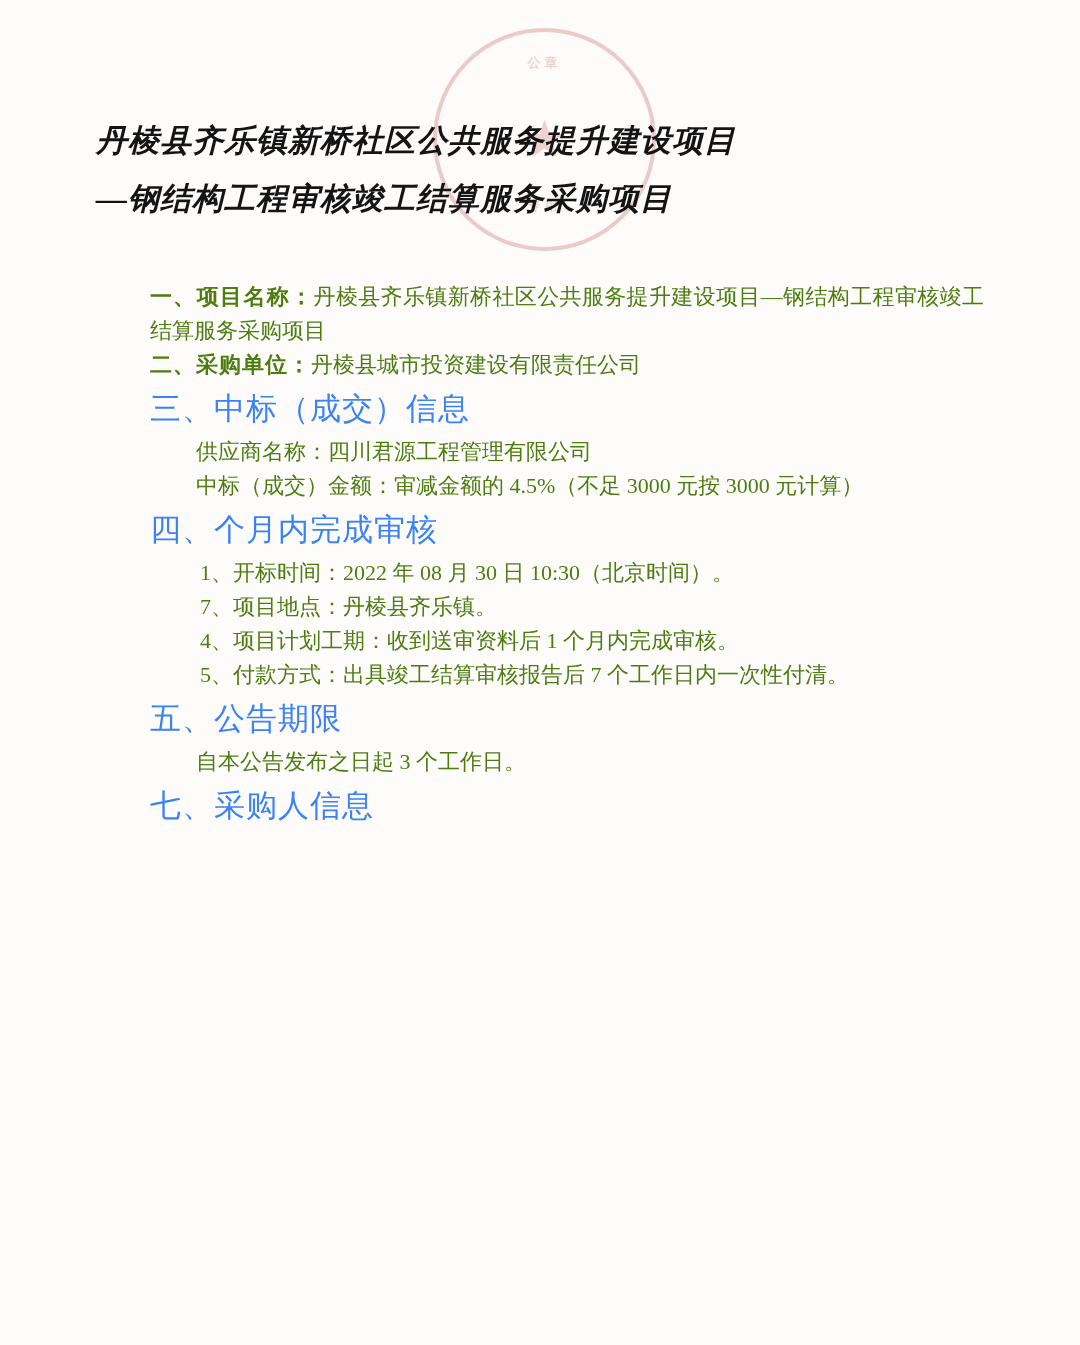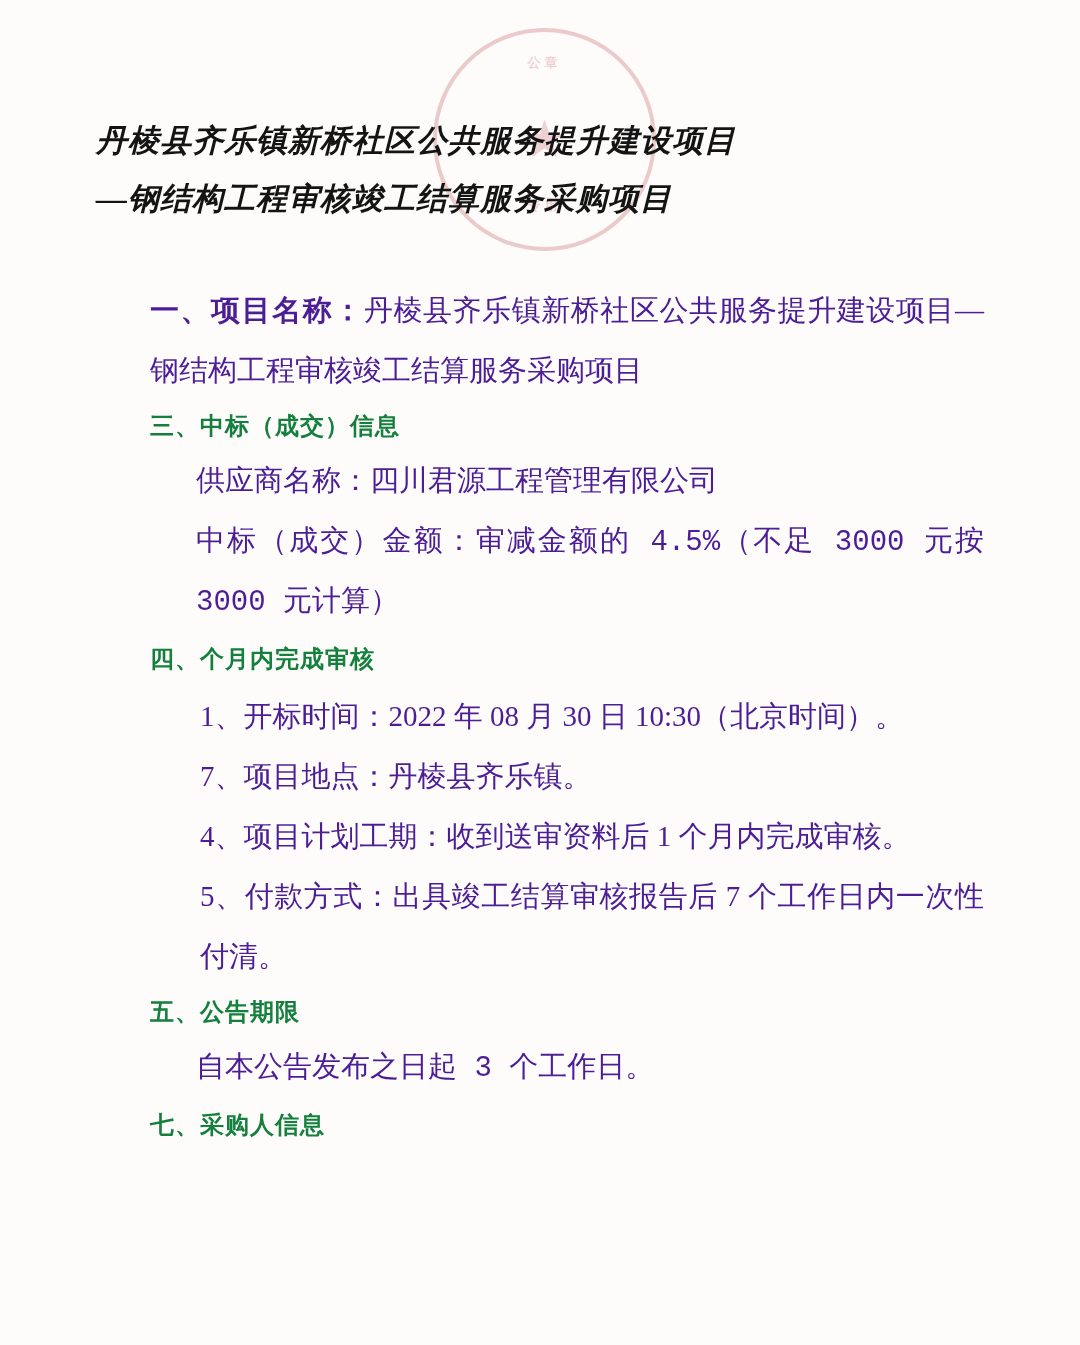--- a/index.html
+++ b/index.html
@@ -81,9 +81,9 @@
     margin-top: 52px;
   }
   .para {
-    font-size: 29px;
-    line-height: 60px;
-    color: #4c1d95;
+    font-size: 22px;
+    line-height: 34px;
+    color: #4d7c0f;
     text-align: justify;
   }
   .para.lvl0 { text-indent: 0; padding-left: 54px; }

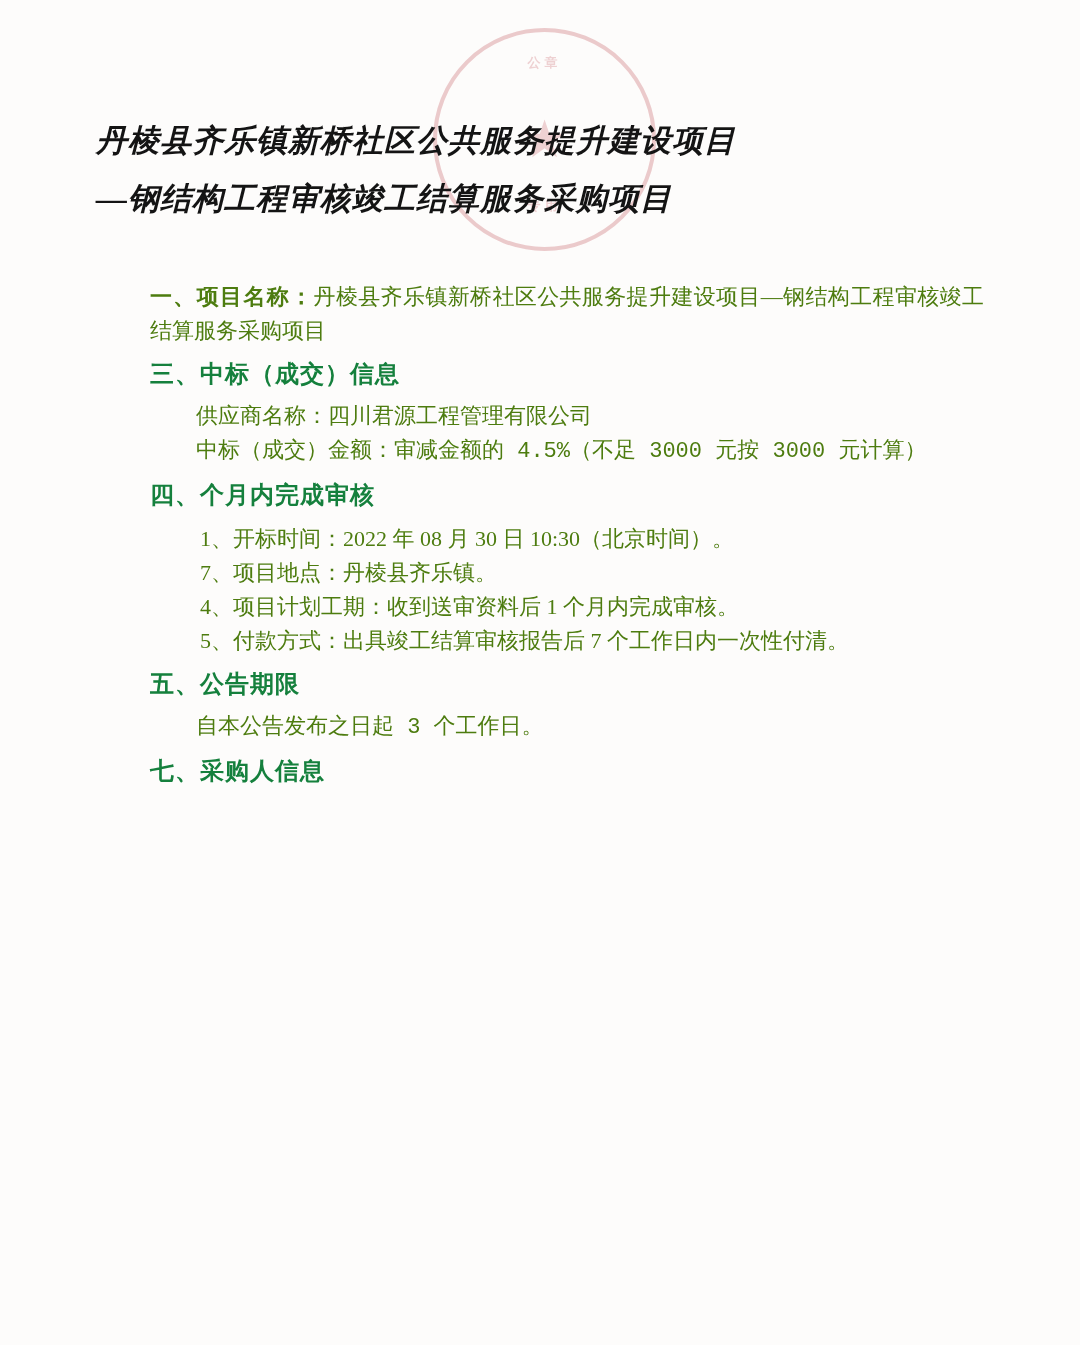--- a/index.html
+++ b/index.html
@@ -124,6 +124,9 @@
       <span class="label-bold">一、项目名称：</span><span>丹棱县齐乐镇新桥社区公共服务提升建设项目—钢结构工程审核竣工结算服务采购项目</span>
     </div>
 
+    <div class="para lvl0">
+      <span class="label-bold">二、采购单位：</span><span>丹棱县城市投资建设有限责任公司</span>
+    </div>
 
     <div class="heading">三、中标（成交）信息</div>
     <div class="para lvl1">供应商名称：四川君源工程管理有限公司</div>

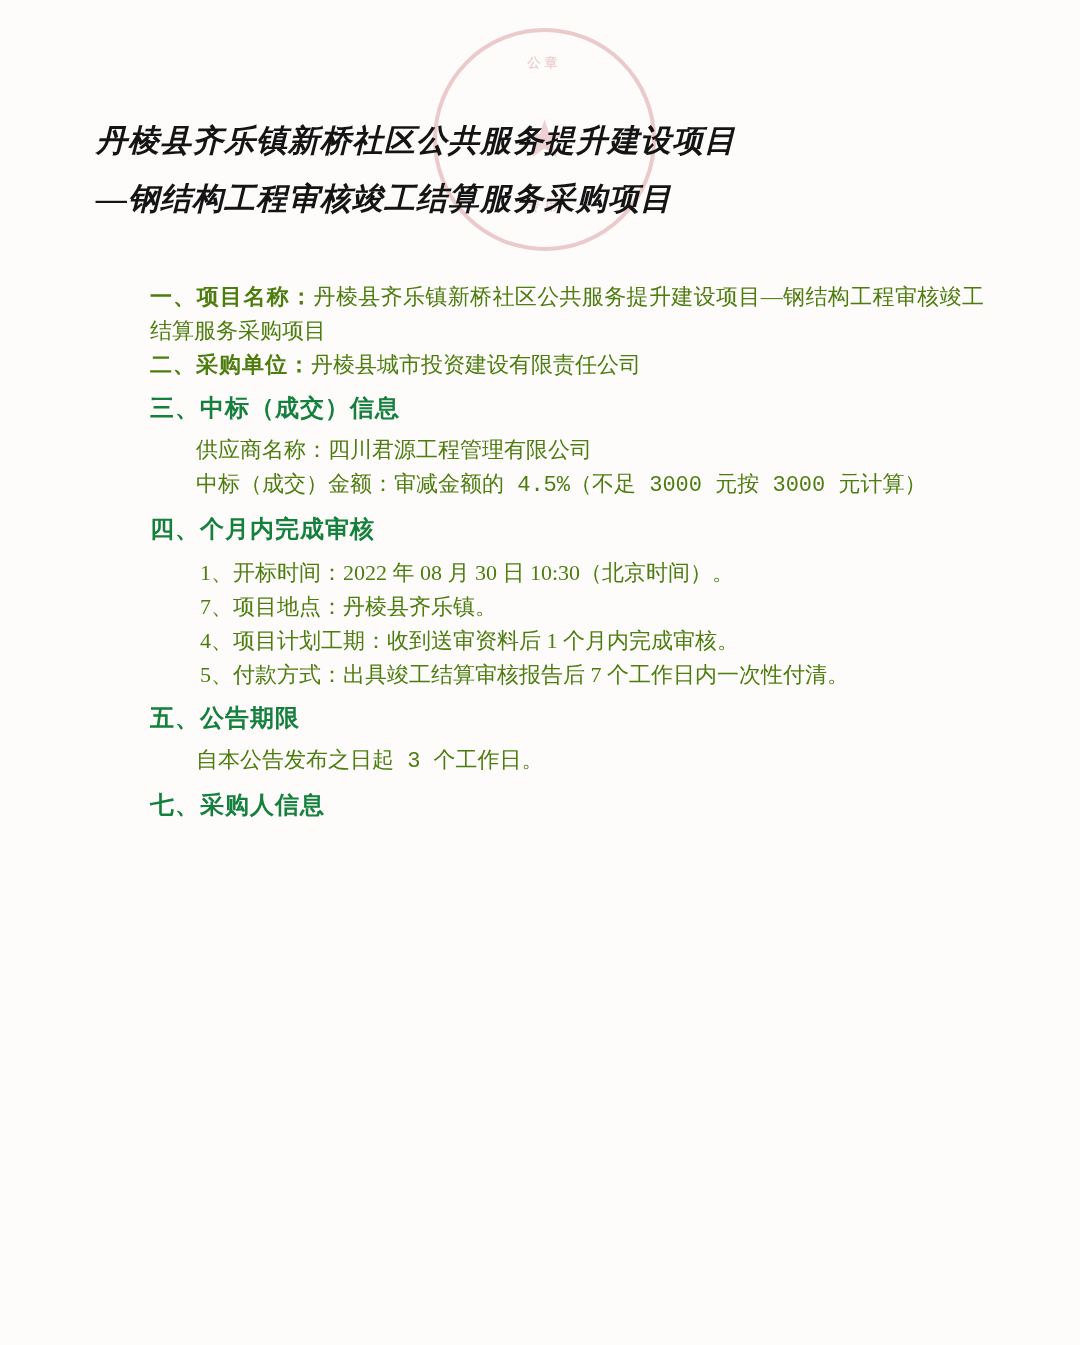--- a/index.html
+++ b/index.html
@@ -94,12 +94,12 @@
     letter-spacing: 1px;
   }
   .heading {
-    font-size: 24px;
-    font-weight: bold;
+    font-size: 31px;
+    font-weight: normal;
     line-height: 53px;
     padding-left: 54px;
     letter-spacing: 1px;
-    color: #15803d;
+    color: #3b82f6;
   }
 </style>
 </head>

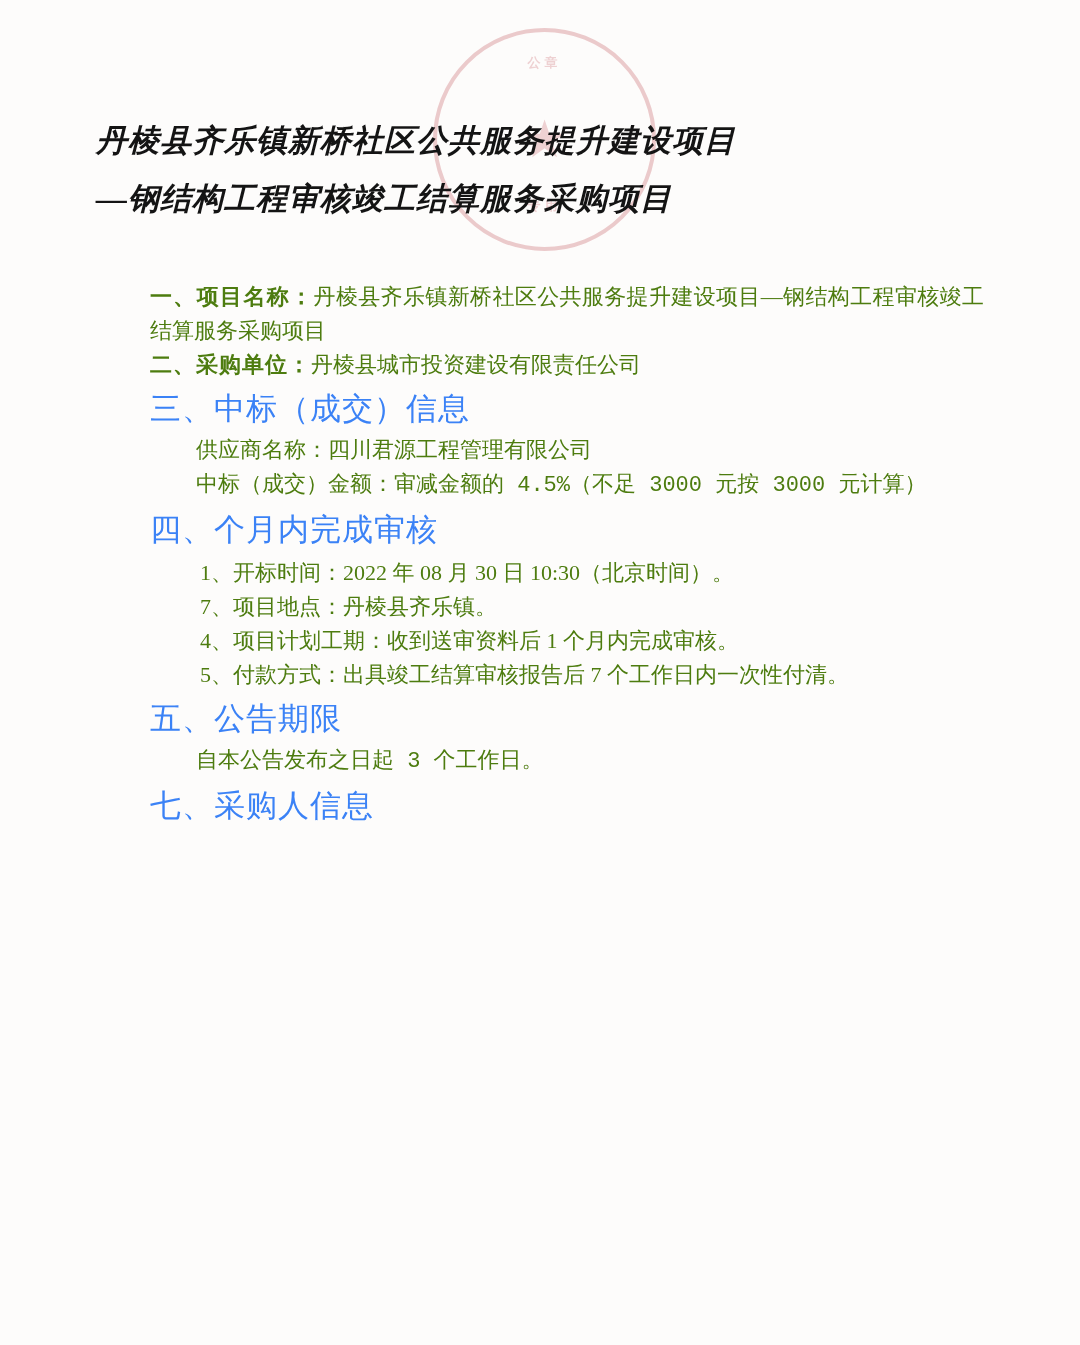--- a/index.html
+++ b/index.html
@@ -87,7 +87,7 @@
     text-align: justify;
   }
   .para.lvl0 { text-indent: 0; padding-left: 54px; }
-  .para.lvl1 { padding-left: 100px; font-family: Liberation Mono, monospace; }
+  .para.lvl1 { padding-left: 100px; }
   .para.lvl2 { padding-left: 104px; }
   .label-bold {
     font-weight: bold;

